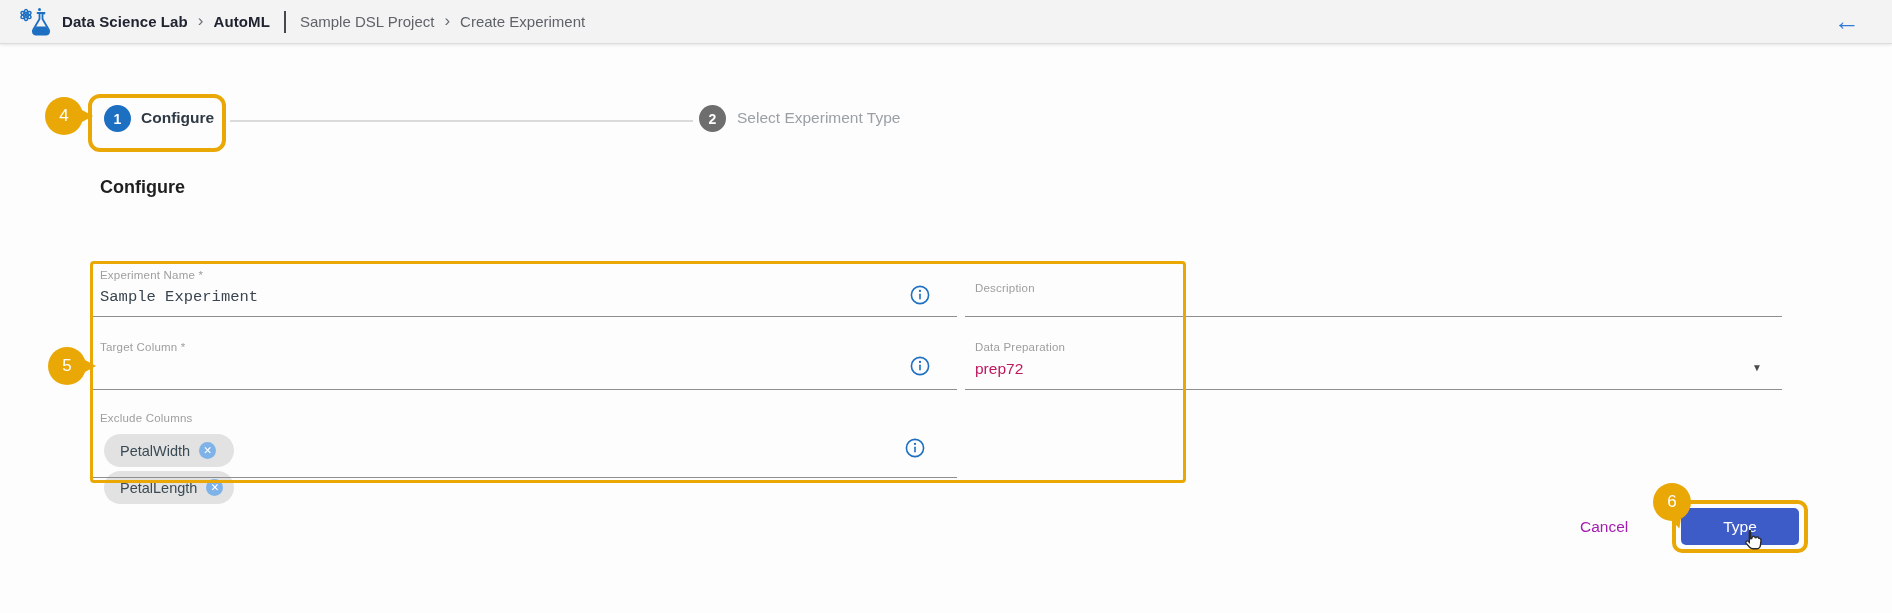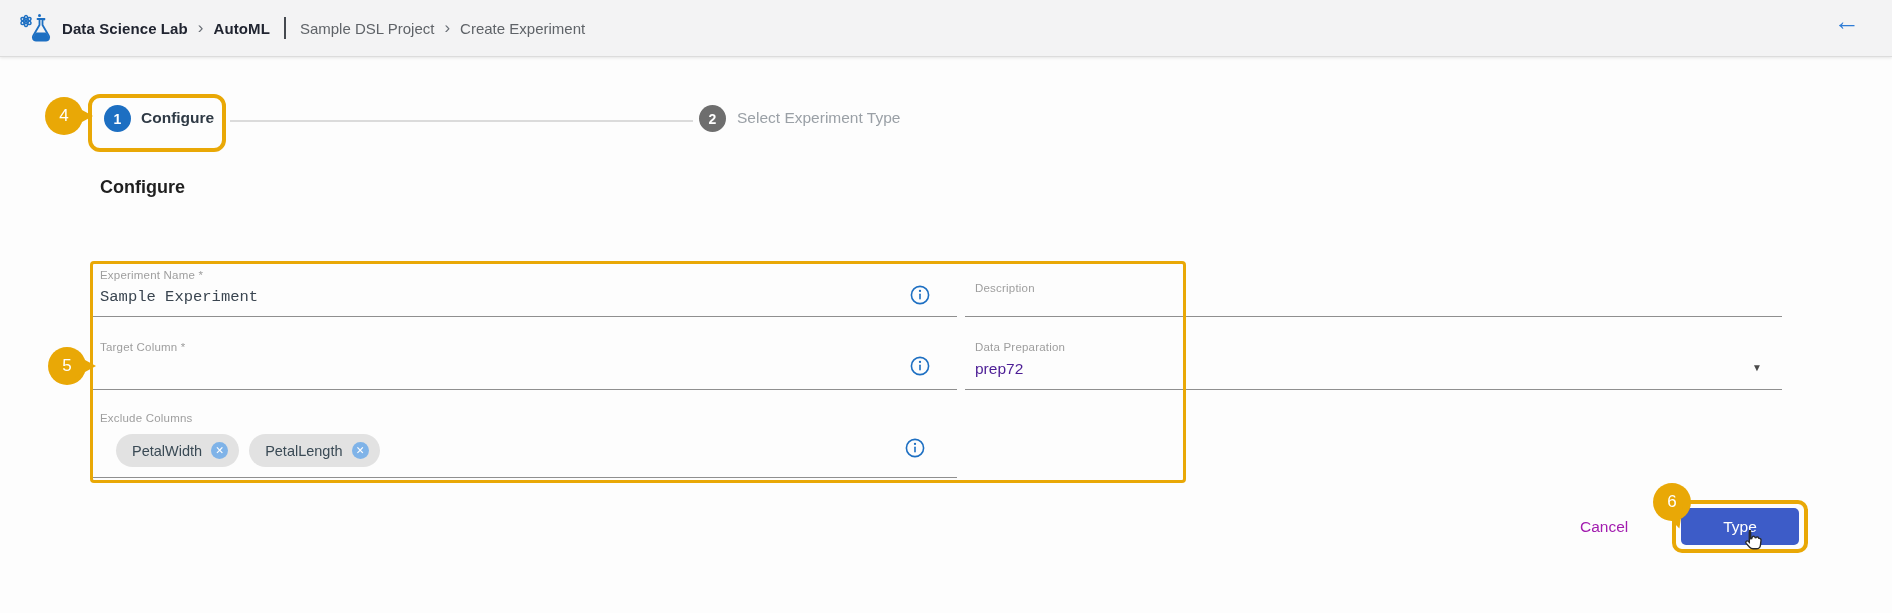--- a/index.html
+++ b/index.html
@@ -7,7 +7,7 @@
   .screen { position:relative; width:1892px; height:613px; background:#fdfdfd; overflow:hidden; }
 
   
-  .app-header { position:absolute; left:0; top:0; width:1892px; height:57px;
+  .app-header { position:absolute; left:0; top:0; width:1892px; height:44px;
     background:#f3f3f4; border-bottom:1px solid #dcdcdc;
     box-shadow:0 1px 3px rgba(0,0,0,0.10);
     display:flex; align-items:center; padding:4px 18px; }

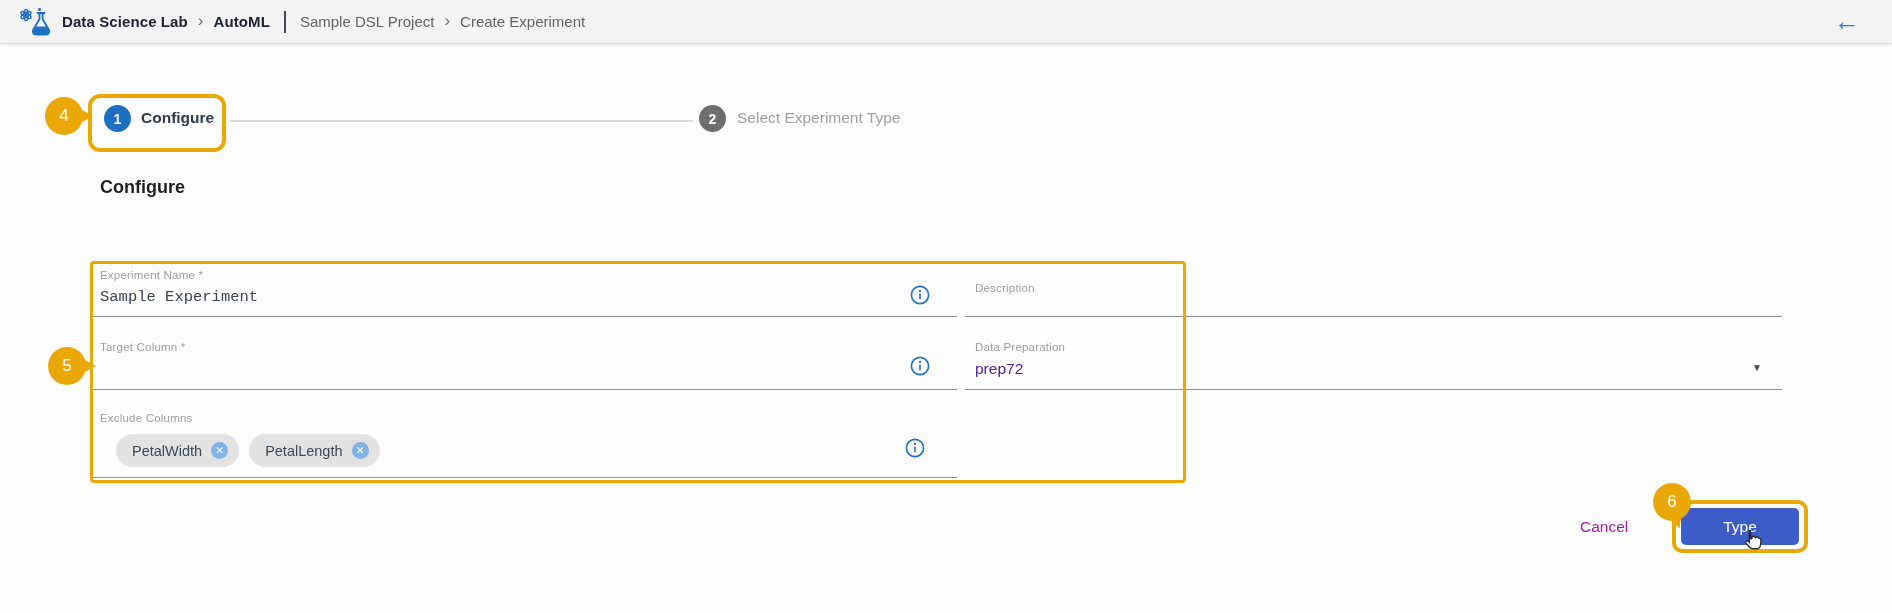--- a/index.html
+++ b/index.html
@@ -45,7 +45,7 @@
   .field-label { position:absolute; font-size:11.5px; color:#9e9e9e; letter-spacing:.2px; }
   .field-input { position:absolute; border:none; background:transparent; outline:none;
     font-family:Liberation Mono, monospace; font-size:15.5px; color:#3a4550; padding:0; }
-  .field-text { position:absolute; font-size:15.5px; color:#4c1d95; }
+  .field-text { position:absolute; font-size:15.5px; color:#be185d; }
   .underline { position:absolute; height:1px; background:#8f8f8f; }
   .info-icon { position:absolute; width:20px; height:20px; cursor:pointer; }
   .caret { position:absolute; font-size:10px; color:#4a4a4a; cursor:pointer; }

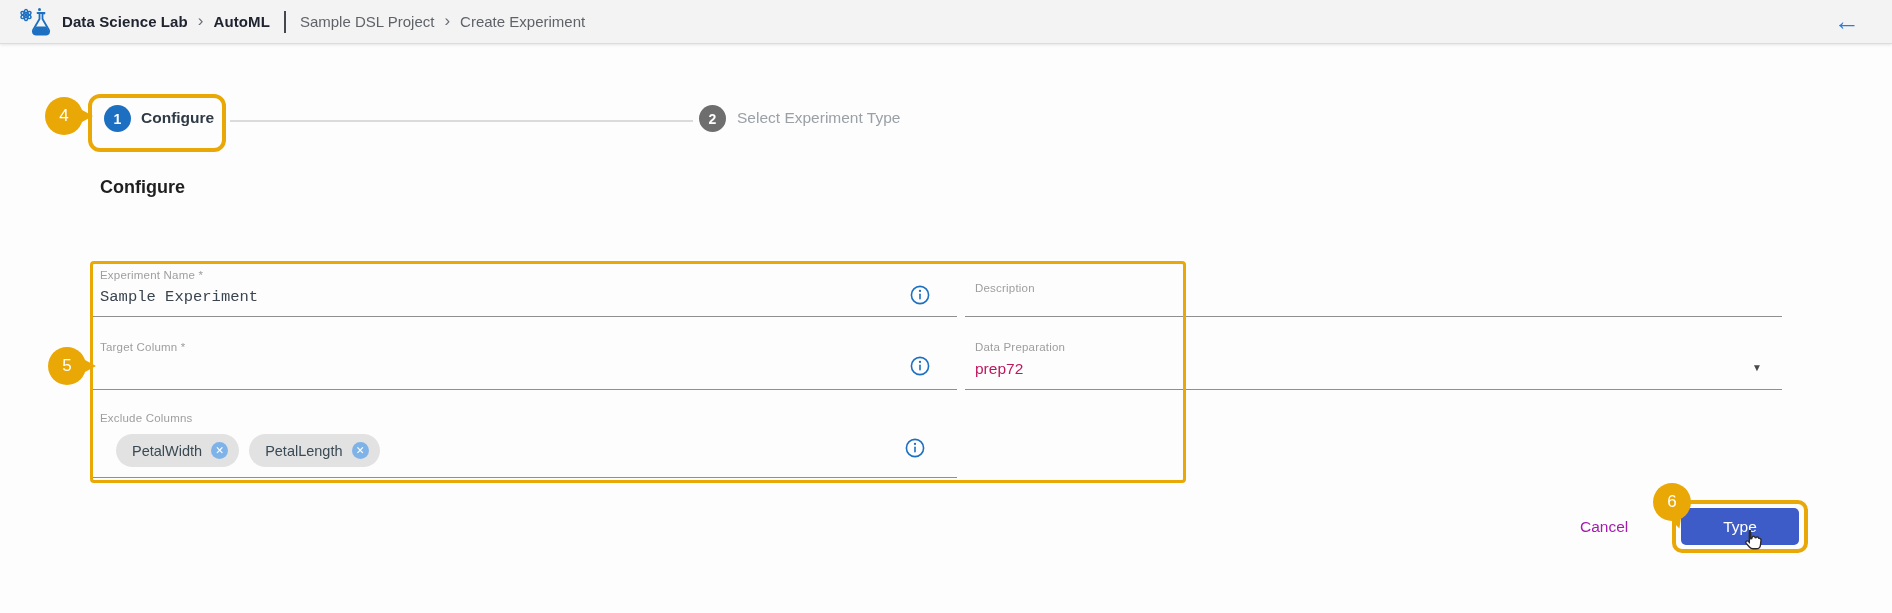--- a/index.html
+++ b/index.html
@@ -50,7 +50,7 @@
   .info-icon { position:absolute; width:20px; height:20px; cursor:pointer; }
   .caret { position:absolute; font-size:10px; color:#4a4a4a; cursor:pointer; }
 
-  .chips-row { position:absolute; left:116px; top:434px; display:flex; gap:10px; }
+  .chips-row { position:absolute; left:104px; top:434px; display:flex; gap:4px;flex-direction:column; }
   .chip { display:inline-flex; align-items:center; gap:9px; height:33px; padding:0 11px 0 16px;
     background:#e2e2e2; border-radius:17px; font-size:14.5px; color:#3a4a55; }
   .chip-x { width:17px; height:17px; border-radius:50%; background:#7fb3e8; color:#fff; border:none;

